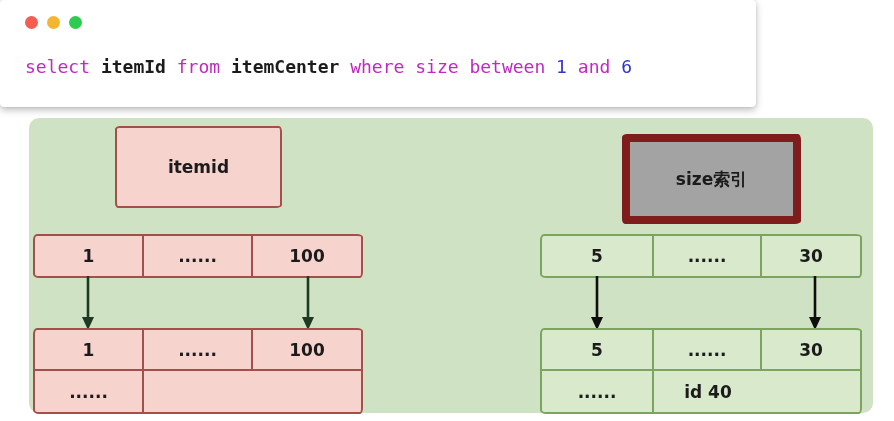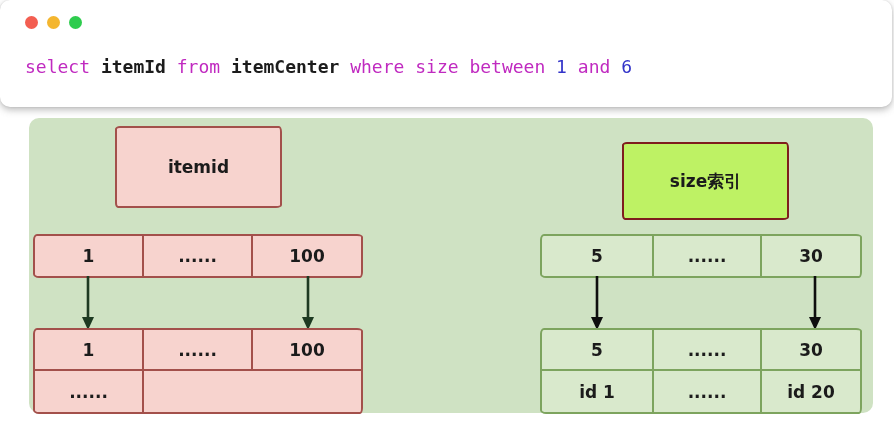--- a/index.html
+++ b/index.html
@@ -9,8 +9,8 @@
   }
   
   .window{
-    position:absolute;left:0;top:0;width:892px;height:107px;
-    background:#ffffff;border-radius:10px;
+    position:absolute;left:0;top:0;width:756px;height:107px;
+    background:#ffffff;border-radius:4px;
     box-shadow:0 3px 7px rgba(110,110,110,.45), 0 0 2px rgba(150,150,150,.35);
   }
   .dots{position:absolute;left:25px;top:16px;display:flex;gap:9px;}

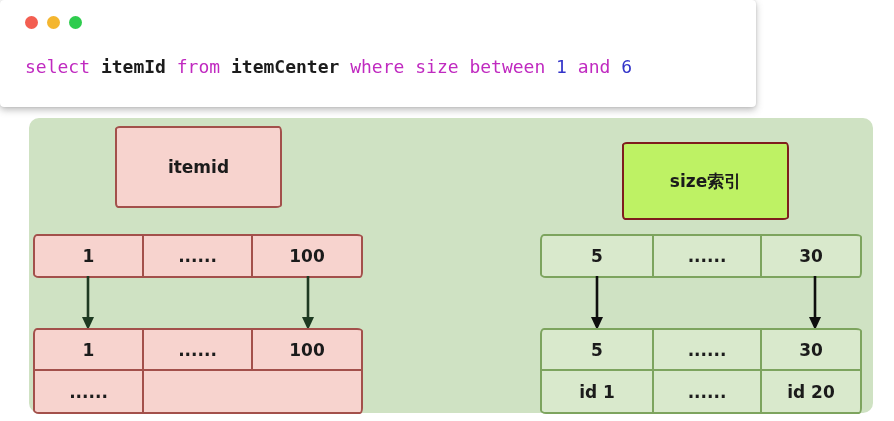--- a/index.html
+++ b/index.html
@@ -38,8 +38,8 @@
   }
   .hbox.pink{left:86px;top:8px;width:163px;height:78px;
     background:#f7d3ce;border:2px solid #a3504b;}
-  .hbox.green{left:593px;top:24px;width:163px;height:74px;
-    background:#bef264;border:2px solid #7f1d1d;}
+  .hbox.green{left:593px;top:16px;width:163px;height:74px;
+    background:#a3a3a3;border:8px solid #7f1d1d;}
   .grid3{
     position:absolute;display:grid;
     border-radius:4px 6px 3px 6px / 6px 3px 6px 4px;

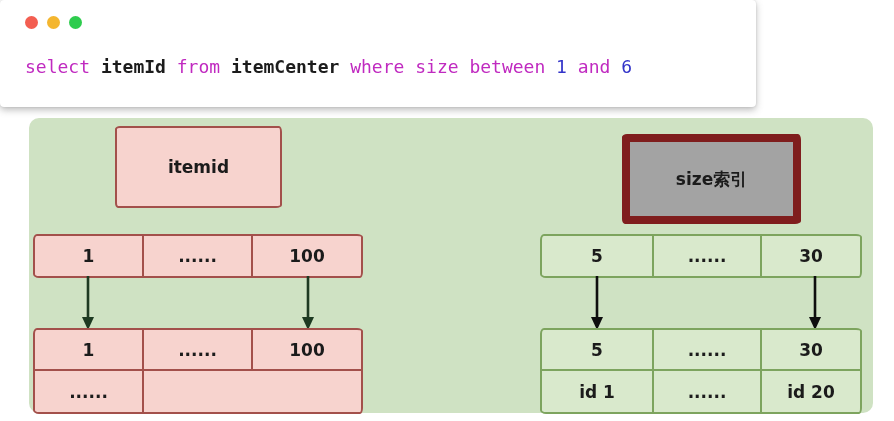--- a/index.html
+++ b/index.html
@@ -146,7 +146,6 @@
       <div class="cell bR bB">5</div>
       <div class="cell bR bB">......</div>
       <div class="cell bB">30</div>
-      <div class="cell bR">id 1</div>
       <div class="cell bR">......</div>
       <div class="cell">id 20</div>
     </div>

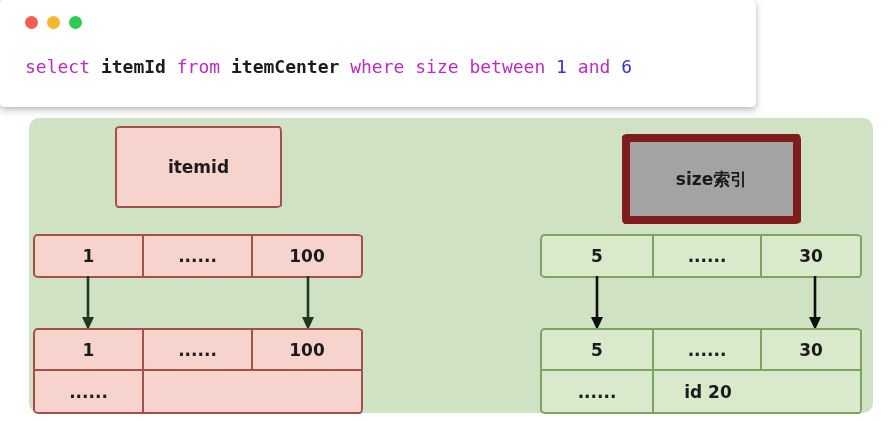--- a/index.html
+++ b/index.html
@@ -147,7 +147,7 @@
       <div class="cell bR bB">......</div>
       <div class="cell bB">30</div>
       <div class="cell bR">......</div>
-      <div class="cell">id 20</div>
+      <div class="cell">id 40</div>
     </div>
 
   </div>

